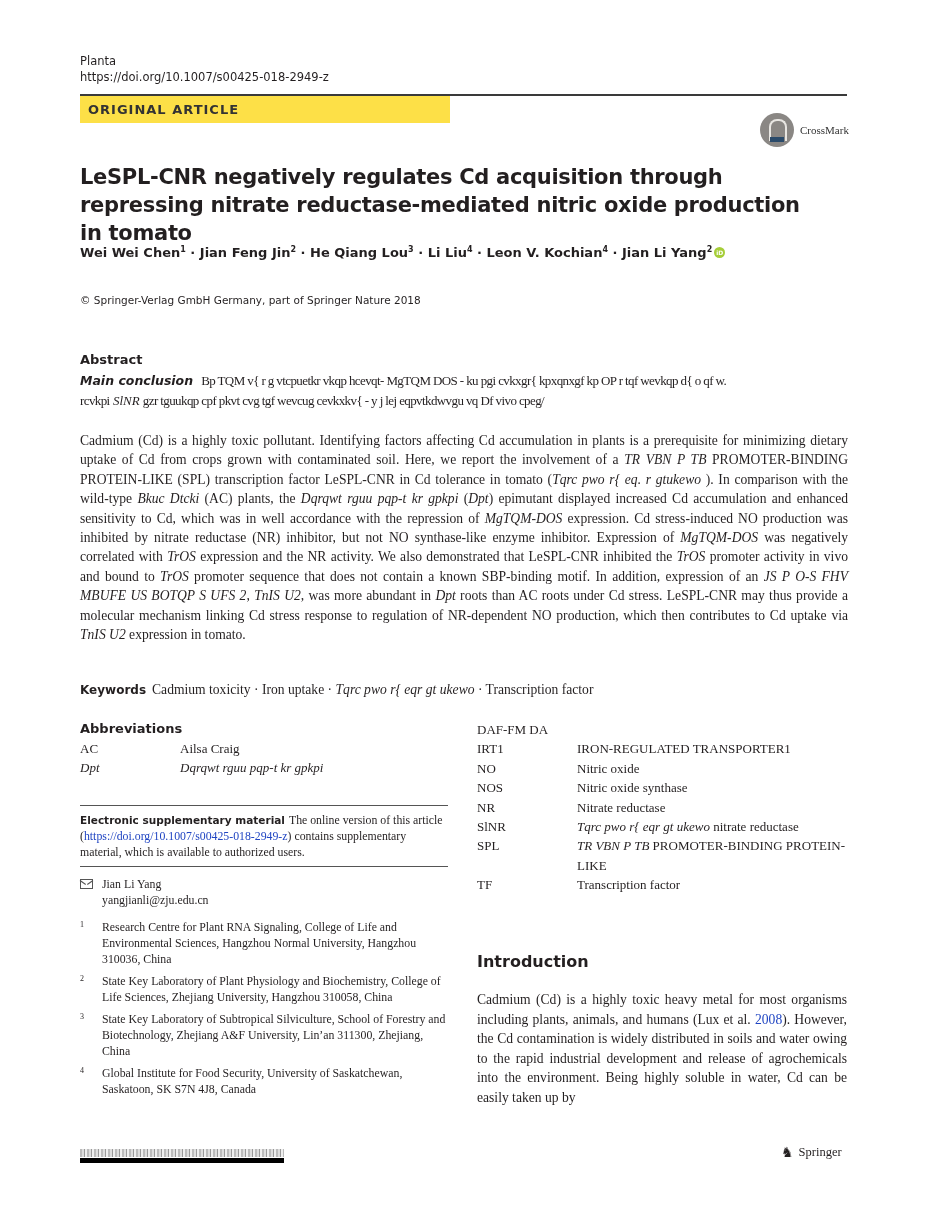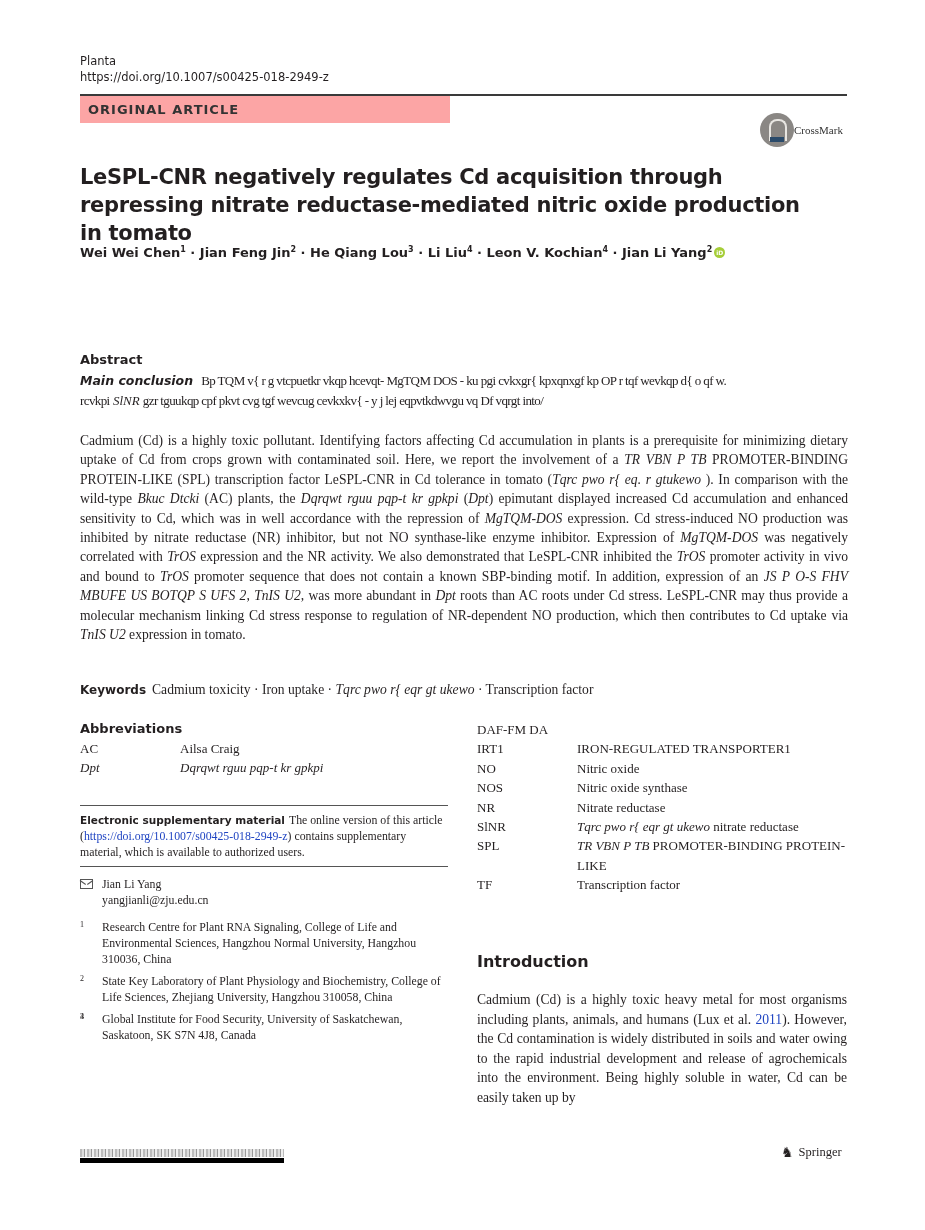--- a/index.html
+++ b/index.html
@@ -10,7 +10,7 @@
 
   #journal { left: 80px; top: 53px; font-size: 11.5px; line-height: 16px; }
   #rule-top { left: 80px; top: 94px; width: 767px; height: 2px; background: #3a3a3a; }
-  #article-type { left: 80px; top: 96px; width: 370px; height: 27px; background: #fca5a5; }
+  #article-type { left: 80px; top: 96px; width: 370px; height: 27px; background: #fde047; }
   #article-type span { position: absolute; left: 8px; top: 6px; font-size: 13px; font-weight: bold; letter-spacing: 1px; color: #333; }
 
   #crossmark { left: 760px; top: 113px; display: flex; align-items: center; }

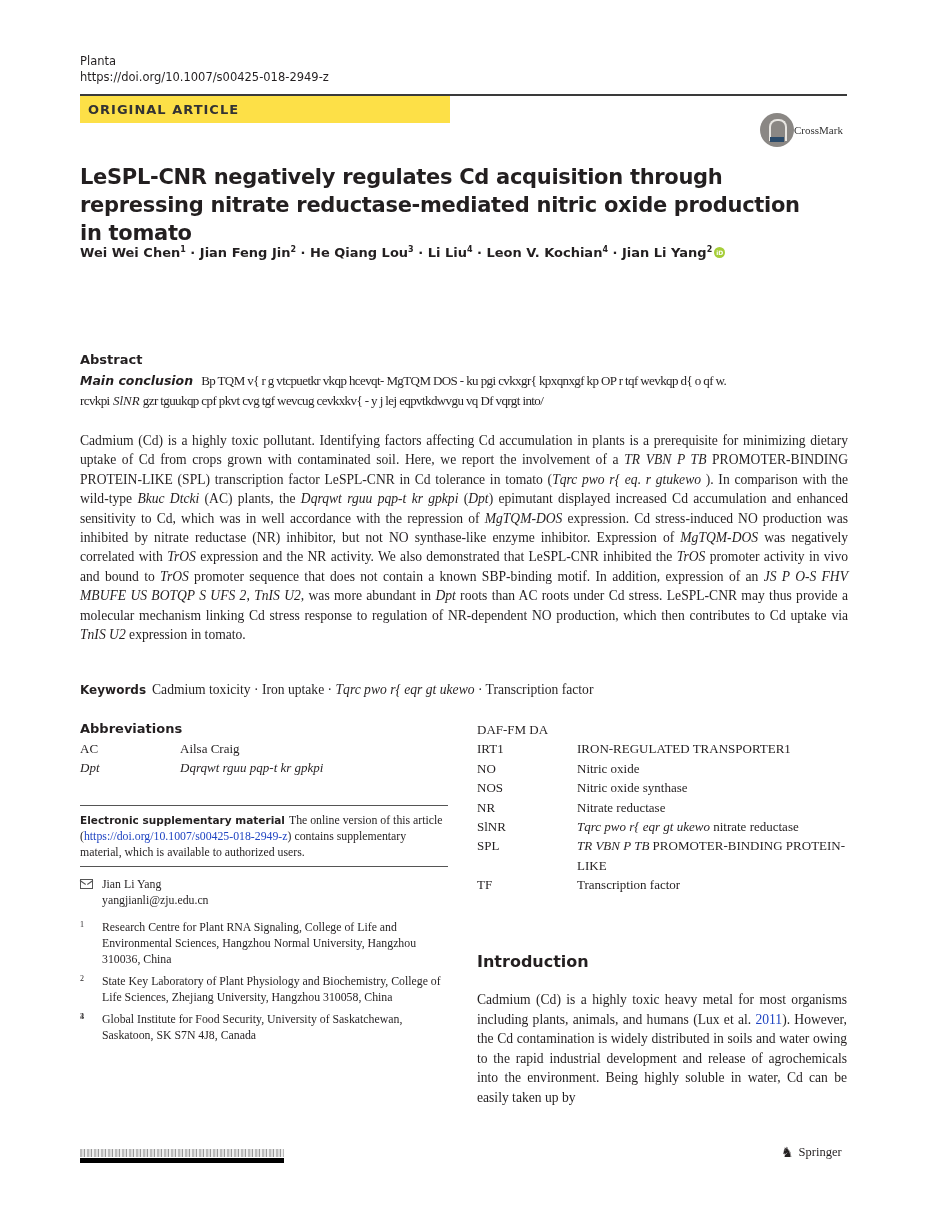--- a/index.html
+++ b/index.html
@@ -13,7 +13,7 @@
   #article-type { left: 80px; top: 96px; width: 370px; height: 27px; background: #fde047; }
   #article-type span { position: absolute; left: 8px; top: 6px; font-size: 13px; font-weight: bold; letter-spacing: 1px; color: #333; }
 
-  #crossmark { left: 760px; top: 113px; display: flex; align-items: center; }
+  #crossmark { left: 760px; top: 113px; display: flex; align-items: center; gap: 6px; }
   #crossmark .logo { width: 34px; height: 34px; border-radius: 50%; background: #8a8784; position: relative; }
   #crossmark .logo::before { content: ""; position: absolute; left: 9px; top: 6px; width: 14px; height: 20px; border: 2px solid #e8e6e2; border-bottom: none; border-radius: 8px 8px 0 0; }
   #crossmark .logo::after { content: ""; position: absolute; left: 10px; top: 24px; width: 14px; height: 5px; background: #2a4a6a; }

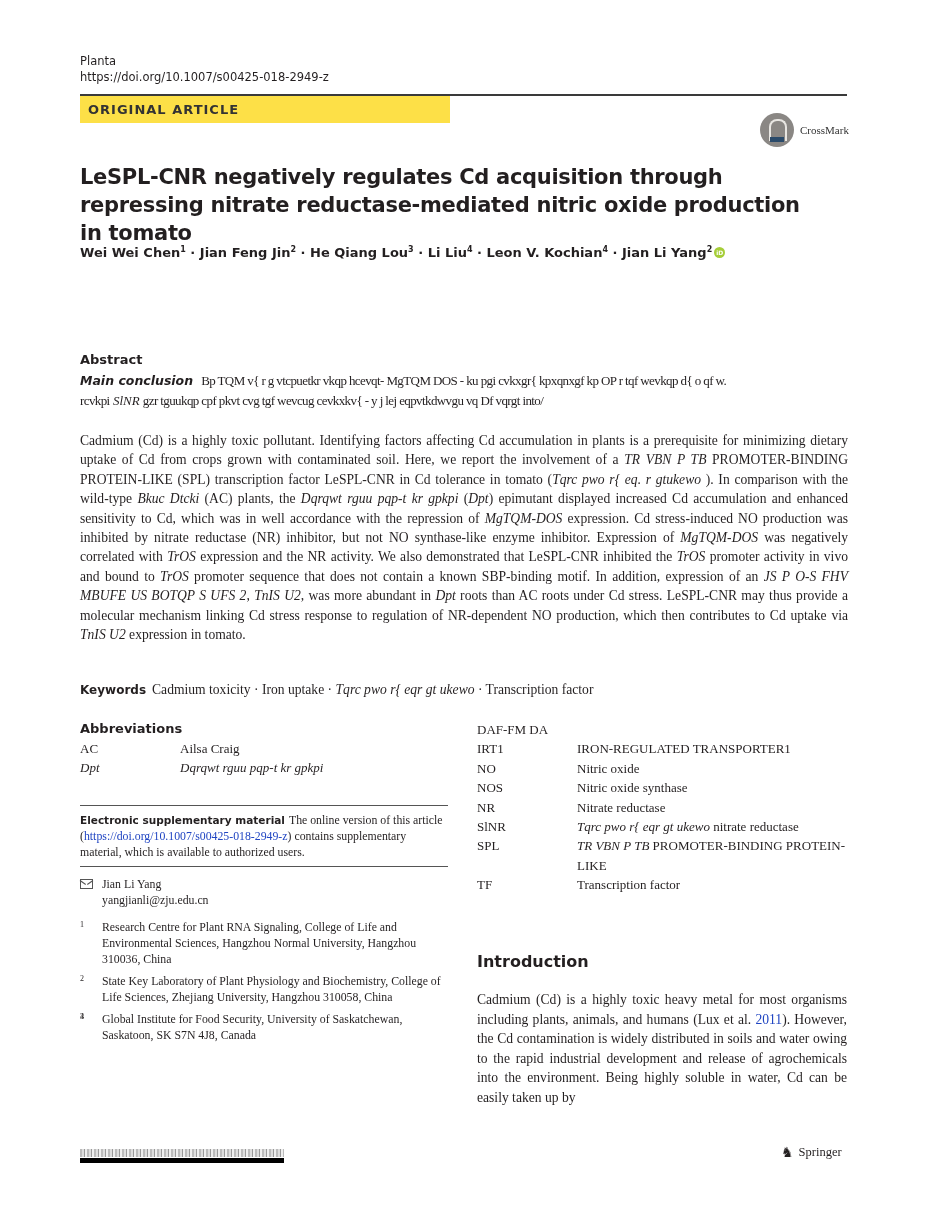--- a/index.html
+++ b/index.html
@@ -97,6 +97,7 @@
 <div id="authors" class="abs sans"><span>Wei Wei Chen</span><sup>1</sup><span> · </span><span>Jian Feng Jin</span><sup>2</sup><span> · </span><span>He Qiang Lou</span><sup>3</sup><span> · </span><span>Li Liu</span><sup>4</sup><span> · </span><span>Leon V. Kochian</span><sup>4</sup><span> · </span><span>Jian Li Yang</span><sup>2</sup><span class="orcid">iD</span></div>
 
 <div id="dates" class="abs sans">
+  <div>© Springer-Verlag GmbH Germany, part of Springer Nature 2018</div>
 </div>
 
 <div id="abstract-head" class="abs sans">Abstract</div>

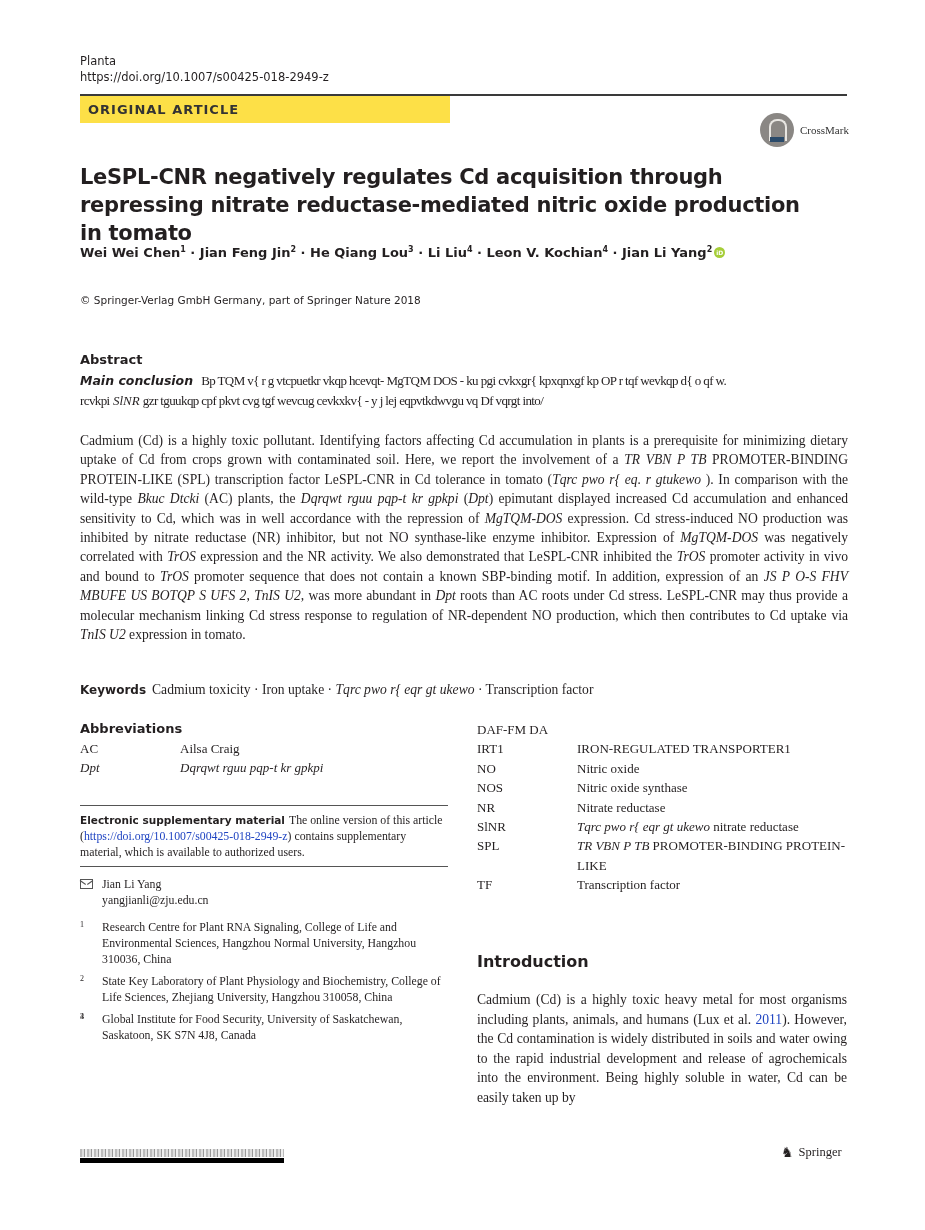--- a/index.html
+++ b/index.html
@@ -105,7 +105,7 @@
   <span class="lbl">Main conclusion</span><span class="garb">Bp TQM v{ r g vtcpuetkr vkqp hcevqt- MgTQM DOS - ku pgi cvkxgr{ kpxqnxgf kp OP r tqf wevkqp d{ o qf w.</span><br>
   <span class="garb">rcvkpi</span>
   <i class="serif">SlNR</i>
-  <span class="garb">gzr tguukqp cpf pkvt cvg tgf wevcug cevkxkv{ - y j lej eqpvtkdwvgu vq Df vqrgt into/</span>
+  <span class="garb">gzr tguukqp cpf pkvt cvg tgf wevcug cevkxkv{ - y j lej eqpvtkdwvgu vq Df vivo cpeg/</span>
 </div>
 
 <div id="abstract-body" class="abs serif">

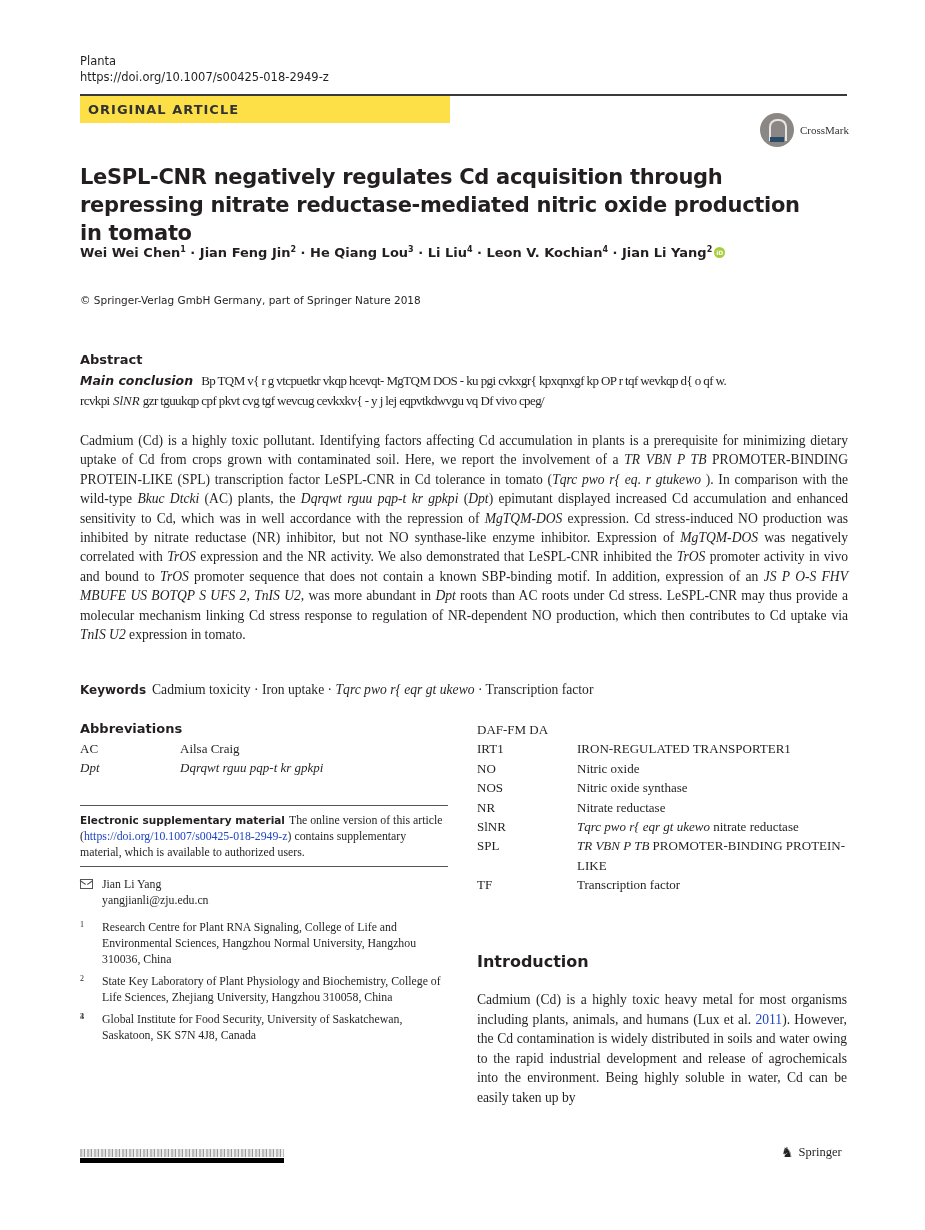--- a/index.html
+++ b/index.html
@@ -176,7 +176,7 @@
 <div id="affils" class="abs serif">
     <div class="affil"><sup>1</sup><span>Research Centre for Plant RNA Signaling, College of Life and Environmental Sciences, Hangzhou Normal University, Hangzhou 310036, China</span></div>
     <div class="affil"><sup>2</sup><span>State Key Laboratory of Plant Physiology and Biochemistry, College of Life Sciences, Zhejiang University, Hangzhou 310058, China</span></div>
-    <div class="affil"><sup>3</sup></div>
+    <div class="affil"><sup>3</sup><span>State Key Laboratory of Subtropical Silviculture, School of Forestry and Biotechnology, Zhejiang A&amp;F University, Lin’an 311300, Zhejiang, China</span></div>
     <div class="affil"><sup>4</sup><span>Global Institute for Food Security, University of Saskatchewan, Saskatoon, SK S7N 4J8, Canada</span></div>
   </div>
 

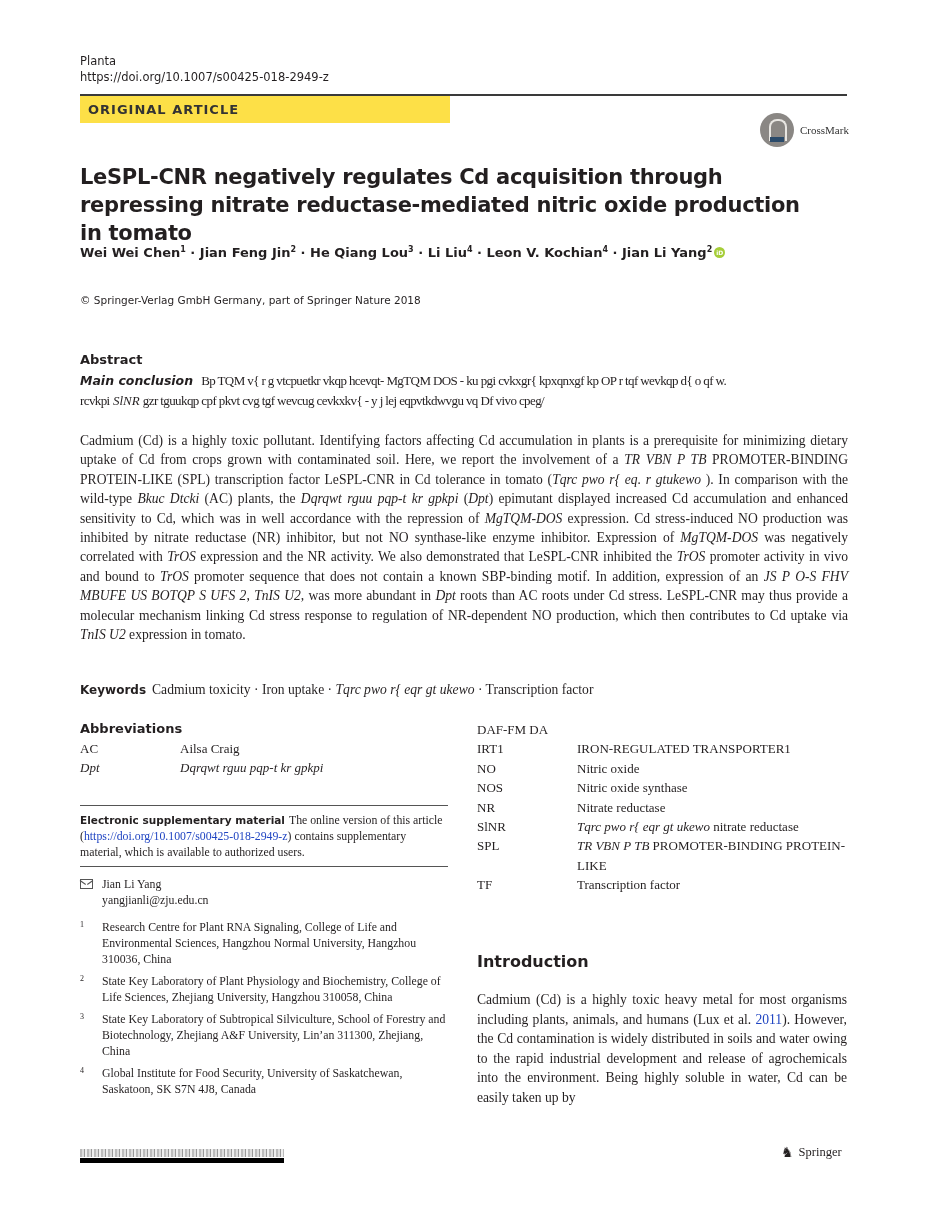--- a/index.html
+++ b/index.html
@@ -182,7 +182,7 @@
 
 <div id="intro-head" class="abs sans">Introduction</div>
 <div id="intro-body" class="abs serif">
-  <span>Cadmium (Cd) is a highly toxic heavy metal for most organisms including plants, animals, and humans (Lux et al. </span><span class="link">2011</span><span>). However, the Cd contamination is widely distributed in soils and water owing to the rapid industrial development and release of agrochemicals into the environment. Being highly soluble in water, Cd can be easily taken up by</span>
+  <span>Cadmium (Cd) is a highly toxic heavy metal for most organisms including plants, animals, and humans (Lux et al. </span><span class="link">2008</span><span>). However, the Cd contamination is widely distributed in soils and water owing to the rapid industrial development and release of agrochemicals into the environment. Being highly soluble in water, Cd can be easily taken up by</span>
 </div>
 
 <div id="barcode" class="abs">

